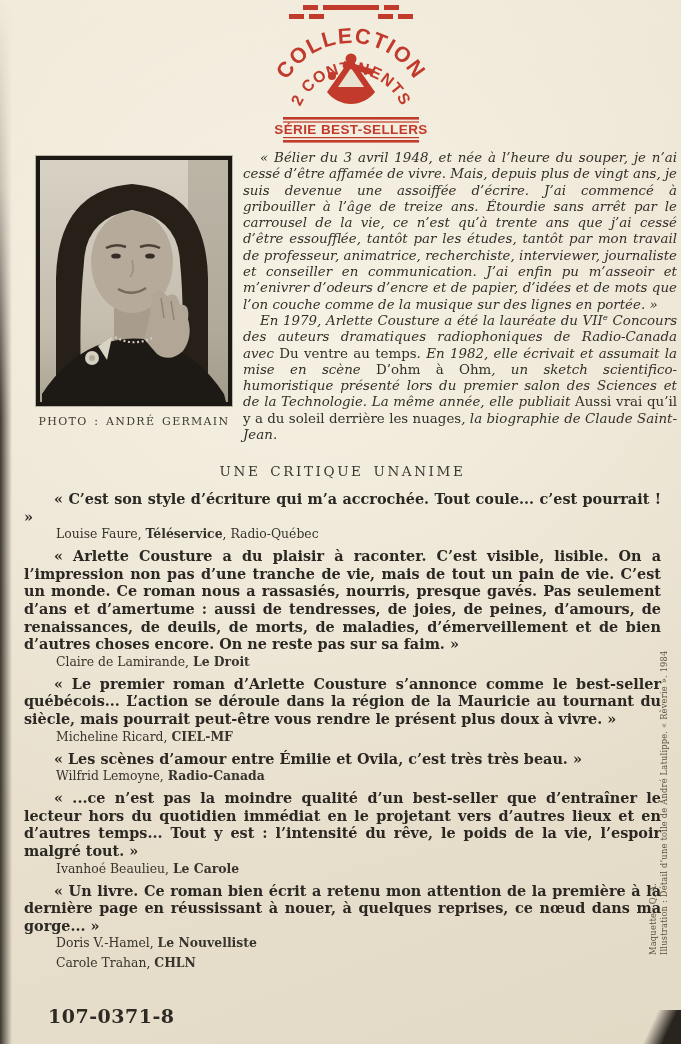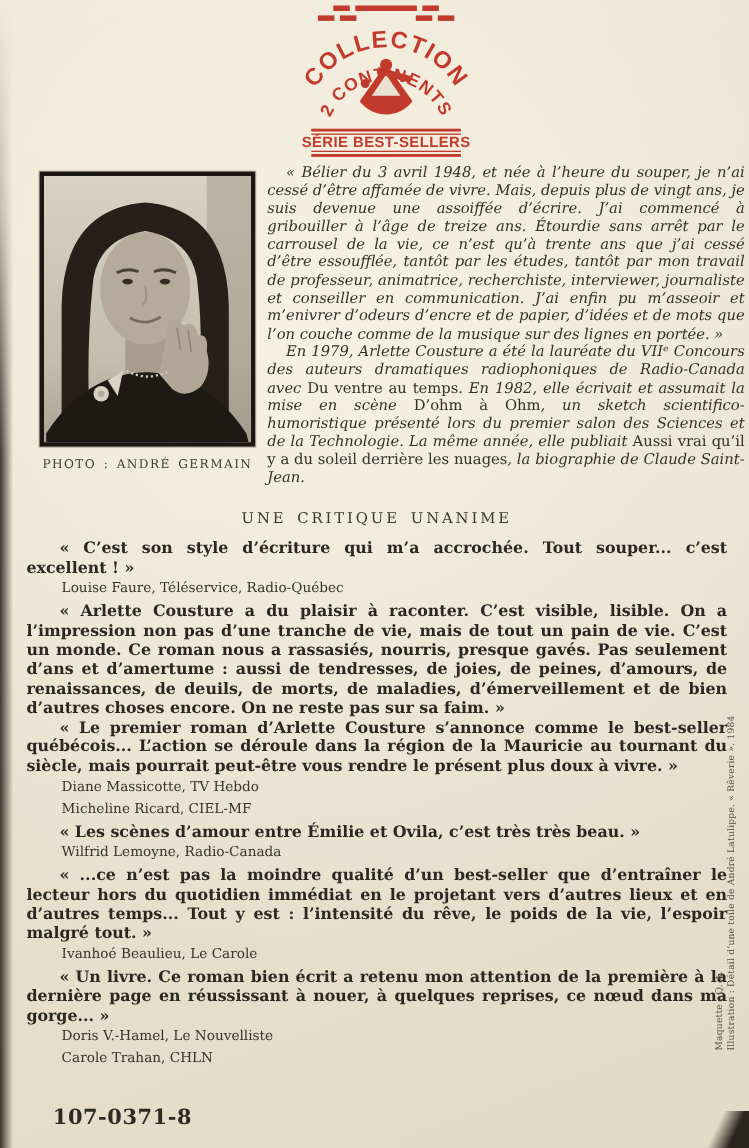--- a/index.html
+++ b/index.html
@@ -137,7 +137,7 @@
     <h2>UNE CRITIQUE UNANIME</h2>
 
     <div class="review">
-      <p class="rq">« C’est son style d’écriture qui m’a accrochée. Tout souper... c’est excellent ! »</p>
+      <p class="rq">« C’est son style d’écriture qui m’a accrochée. Tout coule... c’est pourrait ! »</p>
       <p class="ra"><span>Louise Faure, </span><b>Téléservice</b><span>, Radio-Québec</span></p>
     </div>
 

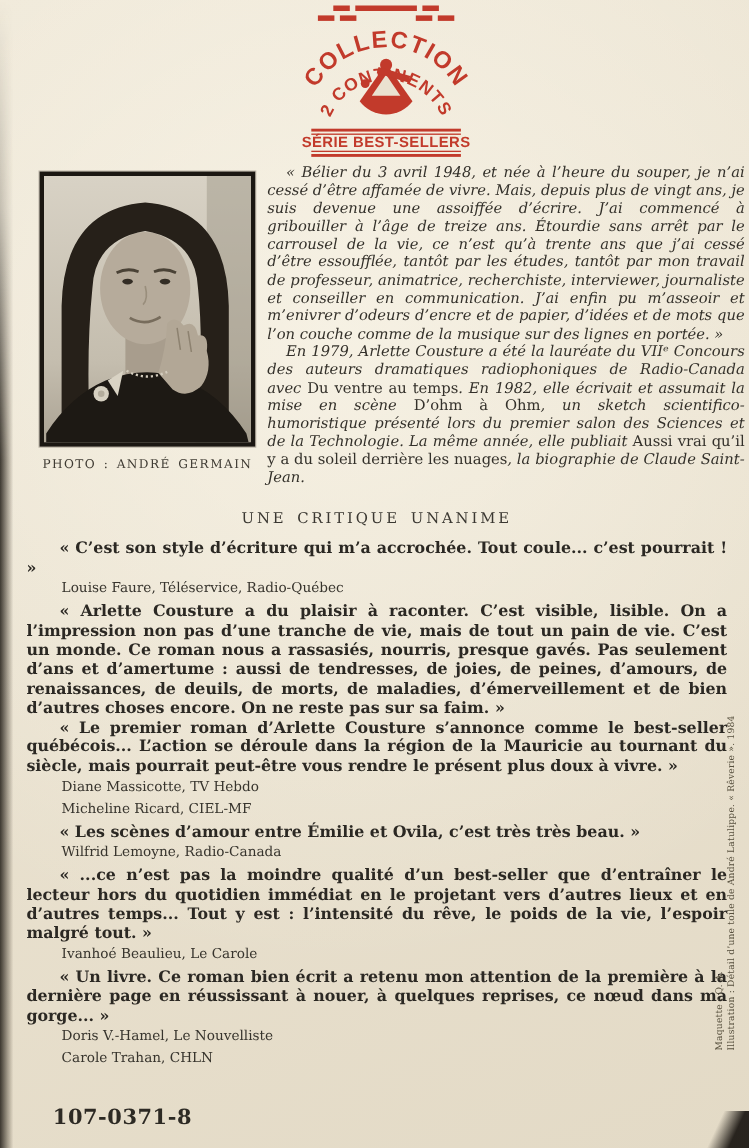--- a/index.html
+++ b/index.html
@@ -41,7 +41,7 @@
   .rq{margin:0;font-weight:700;font-size:14.4px;line-height:17.6px;text-align:justify;
       text-indent:30px;color:#2b2823;}
   .ra{margin:2px 0 6px 32px;font-size:12.4px;line-height:14px;color:#37342d;}
-  .ra b{font-weight:400;}
+  .ra b{font-weight:700;}
 
   
   .code{position:absolute;left:16px;top:1005px;font-weight:700;font-size:19px;letter-spacing:.5px;color:#2d2a24;margin-left:32px;}

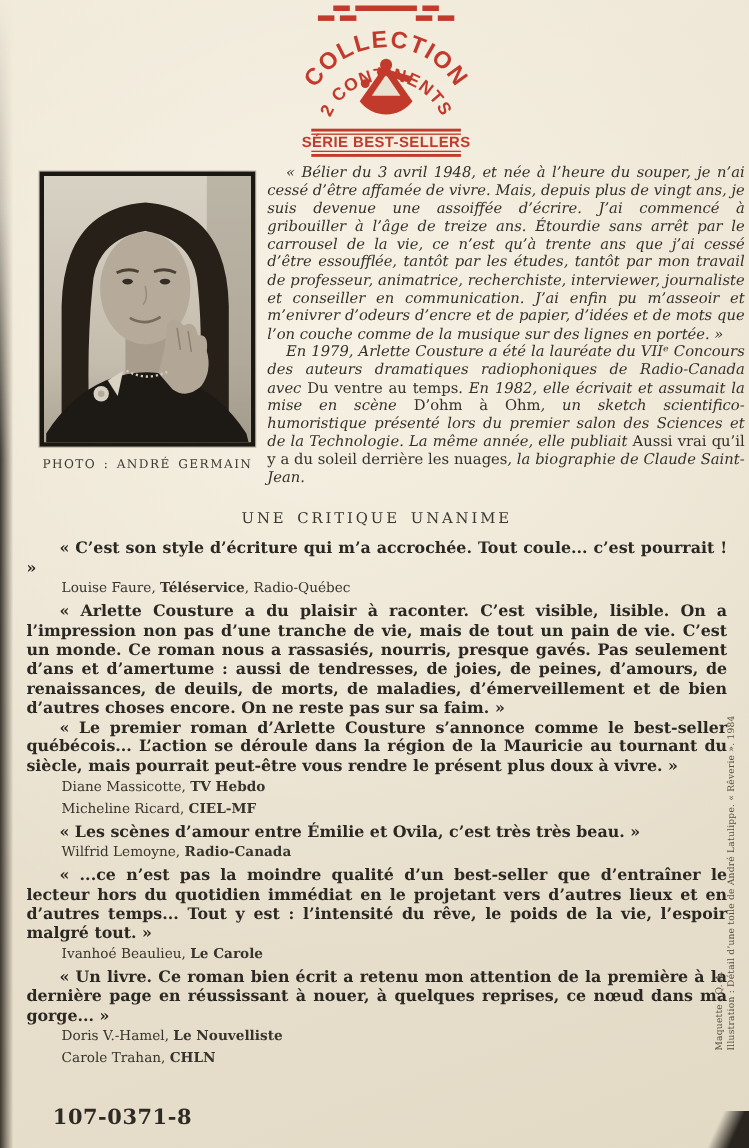--- a/index.html
+++ b/index.html
@@ -143,6 +143,7 @@
 
     <div class="review">
       <p class="rq">« Arlette Cousture a du plaisir à raconter. C’est visible, lisible. On a l’impression non pas d’une tranche de vie, mais de tout un pain de vie. C’est un monde. Ce roman nous a rassasiés, nourris, presque gavés. Pas seulement d’ans et d’amertume : aussi de tendresses, de joies, de peines, d’amours, de renaissances, de deuils, de morts, de maladies, d’émerveillement et de bien d’autres choses encore. On ne reste pas sur sa faim. »</p>
+      <p class="ra"><span>Claire de Lamirande, </span><b>Le Droit</b><span></span></p>
     </div>
 
     <div class="review">

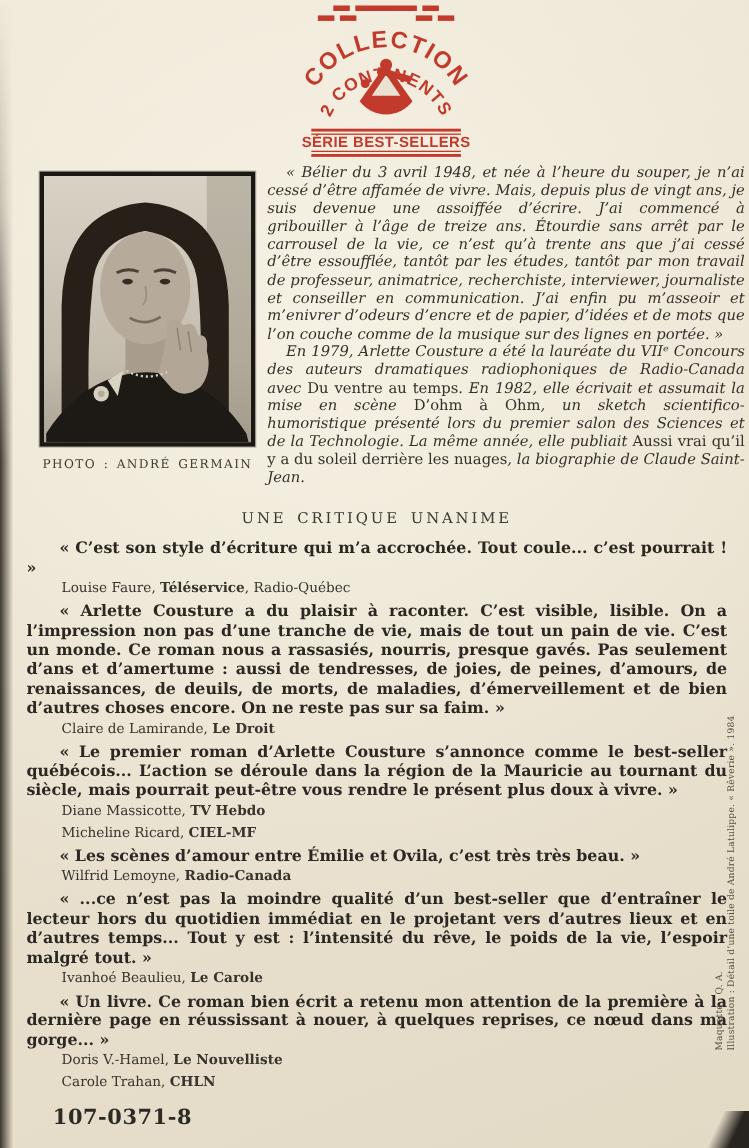--- a/index.html
+++ b/index.html
@@ -148,7 +148,6 @@
 
     <div class="review">
       <p class="rq">« Le premier roman d’Arlette Cousture s’annonce comme le best-seller québécois... L’action se déroule dans la région de la Mauricie au tournant du siècle, mais pourrait peut-être vous rendre le présent plus doux à vivre. »</p>
-      <p class="ra"><span>Diane Massicotte, </span><b>TV Hebdo</b><span></span></p>
     </div>
 
     <div class="review">

